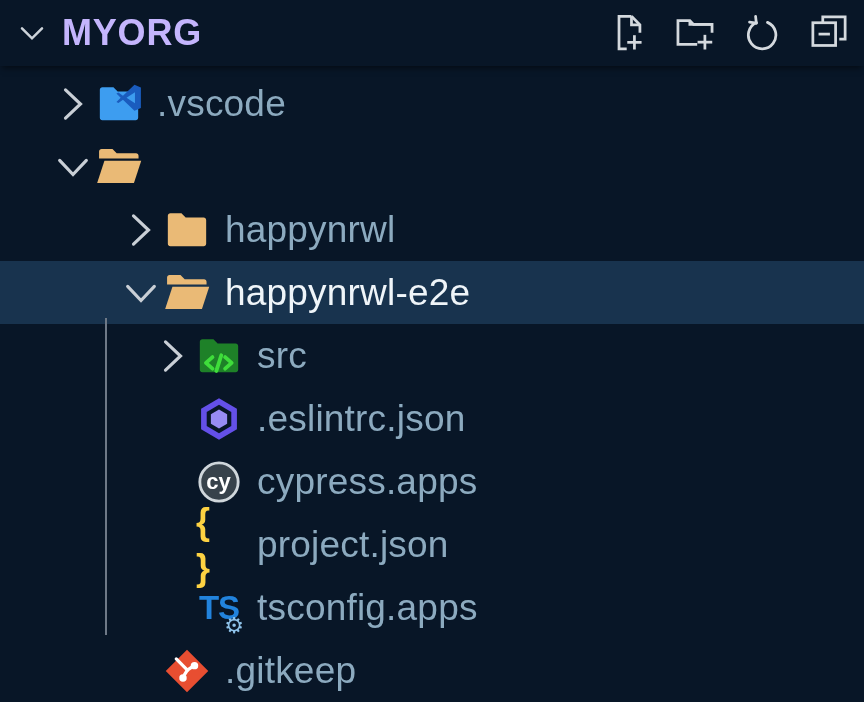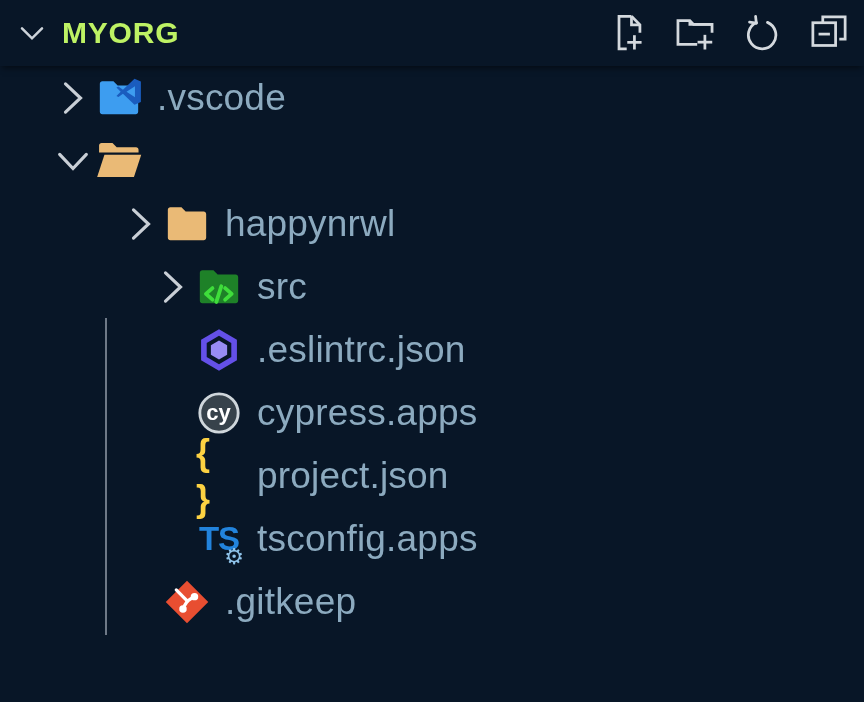--- a/index.html
+++ b/index.html
@@ -22,8 +22,8 @@
   .header-twisty { width:36px; height:36px; display:flex; align-items:center; justify-content:center; }
   .header-twisty svg { width:32px; height:32px; }
   .header-title {
-    margin-left:12px; color:#bef264; font-weight:700;
-    font-size:30px; letter-spacing:0.8px;
+    margin-left:12px; color:#c4b5fd; font-weight:700;
+    font-size:36px; letter-spacing:0.8px;
   }
   .header-actions { margin-left:auto; display:flex; align-items:center; gap:21px; }
   .header-actions button {

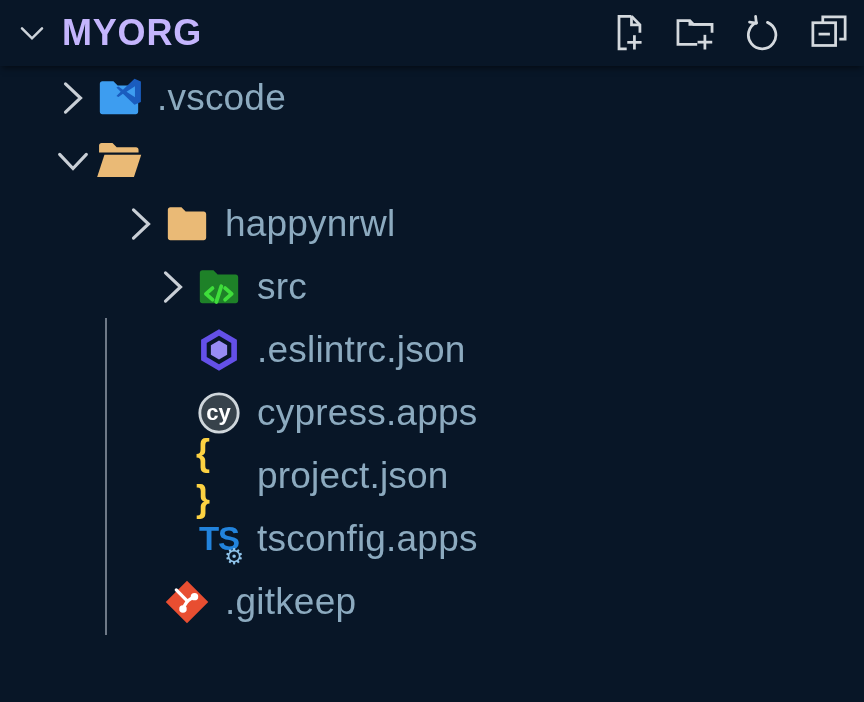--- a/index.html
+++ b/index.html
@@ -33,7 +33,7 @@
   .header-actions svg { width:44px; height:44px; }
 
   
-  .tree { position:relative; z-index:1; }
+  .tree { position:relative; z-index:1;margin-top:6px; }
   .row { height:63px; display:flex; align-items:center; width:864px; }
   .row[data-level="1"] { padding-left:50px; }
   .row[data-level="2"] { padding-left:118px; }

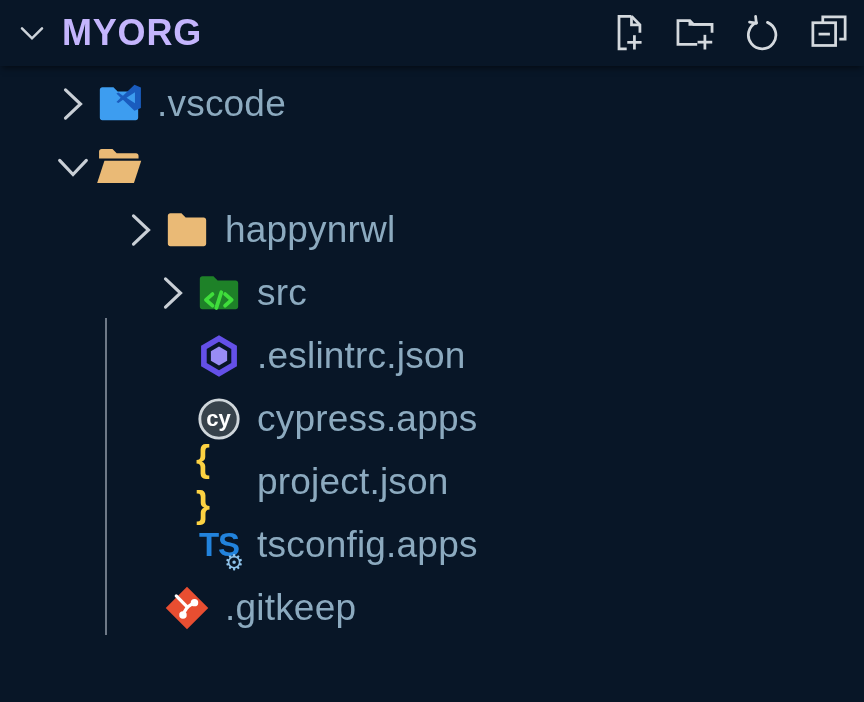--- a/index.html
+++ b/index.html
@@ -164,6 +164,20 @@
         </span>
     <span class="label">happynrwl</span>
   </div>
+      <div class="row selected" data-level="2">
+    <span class="twisty">
+          <svg viewBox="0 0 24 24">
+    <polyline points="4,8 12,16.5 20,8" fill="none" stroke="#c9cfd6" stroke-width="1.9" stroke-linecap="round"></polyline>
+  </svg>
+        </span>
+    <span class="icon-slot">
+          <svg viewBox="0 0 24 24">
+    <path d="M1.6,7.5 V3.9 C1.6,3.2 2.2,2.6 2.9,2.6 H8.6 L10.8,4.8 H20.9 C21.6,4.8 22.2,5.4 22.2,6.1 V7.5 Z" fill="#eaba76"></path>
+    <path d="M4.4,8.7 H23.6 L19.8,20.3 H0.6 Z" fill="#eaba76"></path>
+  </svg>
+        </span>
+    <span class="label">happynrwl-e2e</span>
+  </div>
       <div class="row" data-level="3">
     <span class="twisty">
           <svg viewBox="0 0 24 24">

